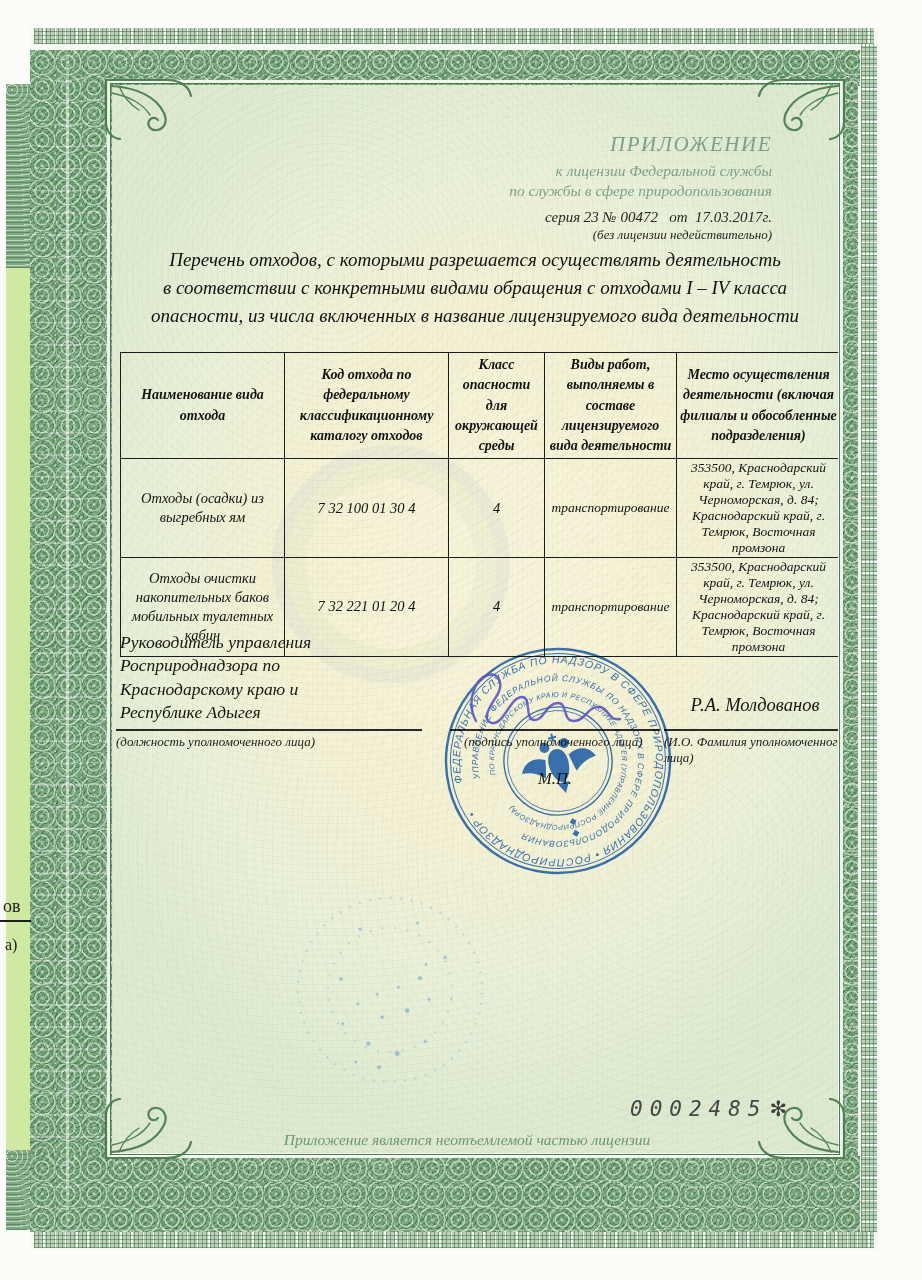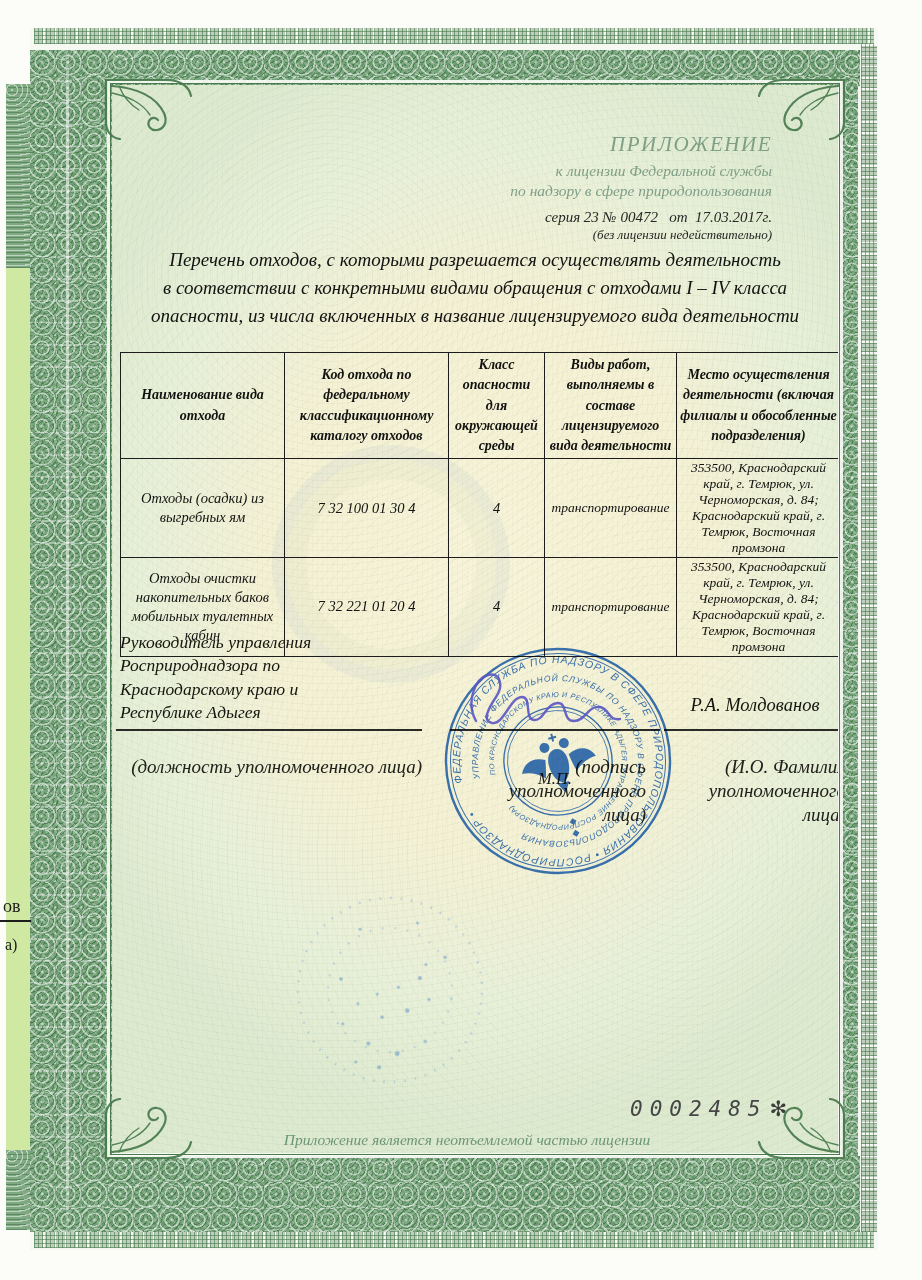--- a/index.html
+++ b/index.html
@@ -206,7 +206,7 @@
       <div class="doc-header">
         <div class="h-title">ПРИЛОЖЕНИЕ</div>
         <div class="h-sub">к лицензии Федеральной службы</div>
-        <div class="h-sub">по надзору в сфере природопользования</div>
+        <div class="h-sub">по службы в сфере природопользования</div>
         <div class="h-series">серия 23 № 00472   от  17.03.2017г.</div>
         <div class="h-note">(без лицензии недействительно)</div>
       </div>

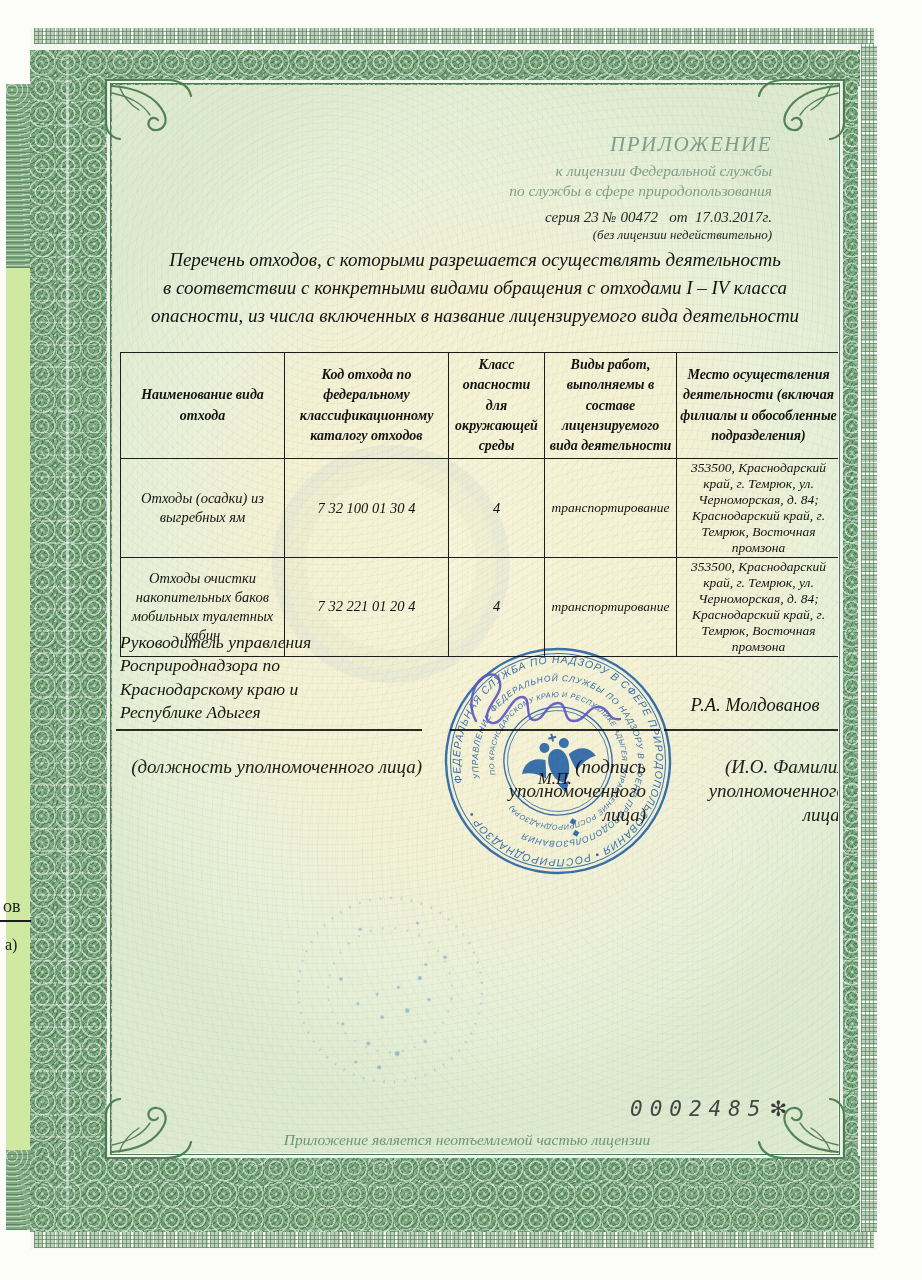--- a/index.html
+++ b/index.html
@@ -114,7 +114,7 @@
   .rule.left{left:4px;top:644px;width:306px;}
   .rule.mid{left:338px;top:644px;width:210px;}
   .rule.right{left:552px;top:644px;width:182px;}
-  .sig-cap{position:absolute;font-size:19px;text-align:right;color:#20201c;line-height:1.25;margin-top:21px;}
+  .sig-cap{position:absolute;font-size:13px;text-align:left;color:#20201c;line-height:1.25;}
   .sig-cap.left{left:4px;top:649px;width:306px;}
   .sig-cap.mid{left:352px;top:649px;width:182px;}
   .sig-cap.right{left:552px;top:649px;width:182px;}

